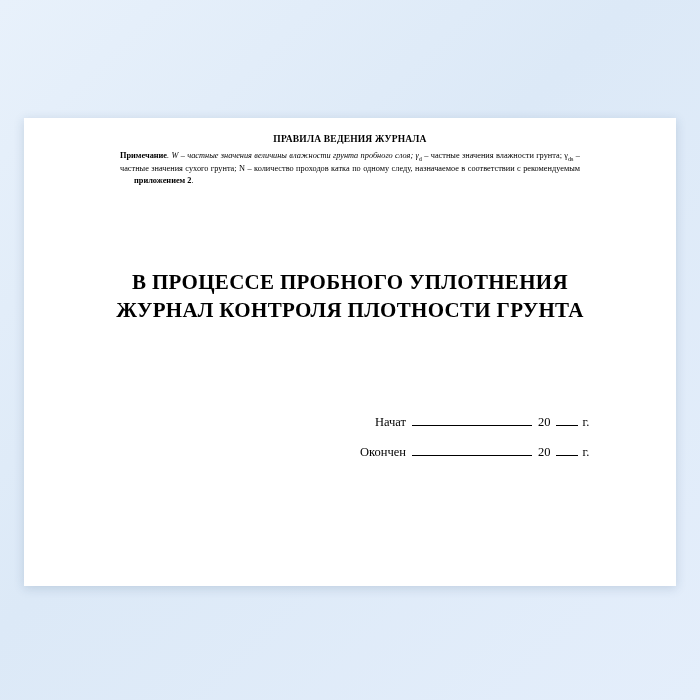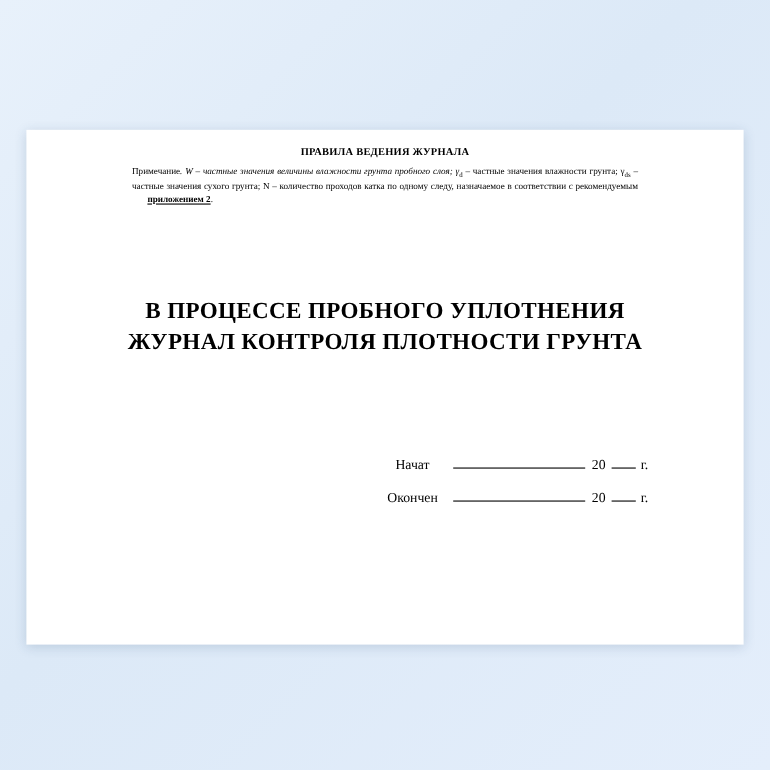--- a/index.html
+++ b/index.html
@@ -57,7 +57,7 @@
     color: #000000;
   }
   .note-block b {
-    font-weight: normal;
+    font-weight: bold;
   }
   .note-block i {
     font-style: italic;

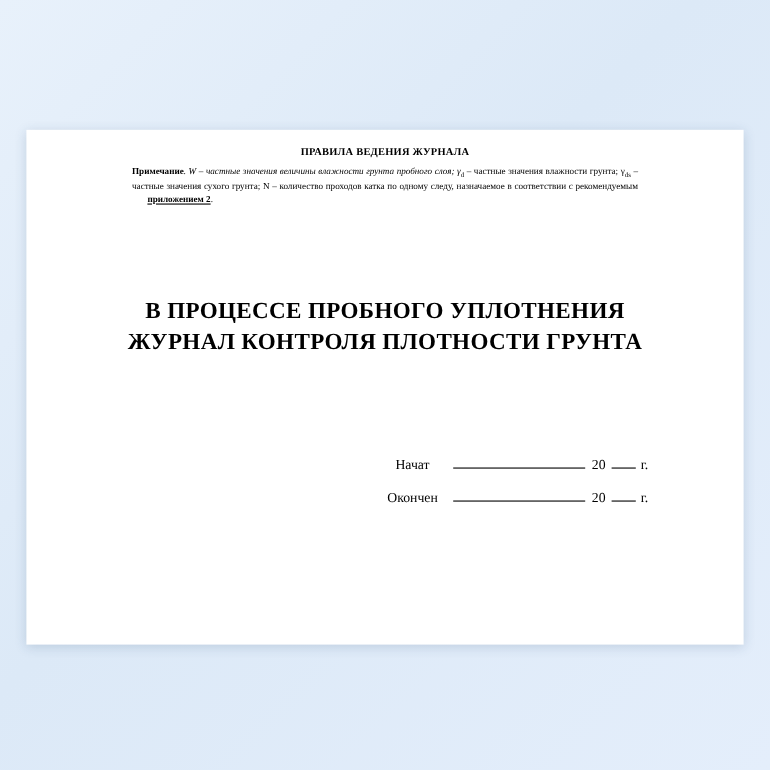--- a/index.html
+++ b/index.html
@@ -64,7 +64,6 @@
     margin-top: 40px;
   }
   .note-block .ul {
-    text-decoration: underline;
     font-weight: bold;
     padding-left: 14px;
   }

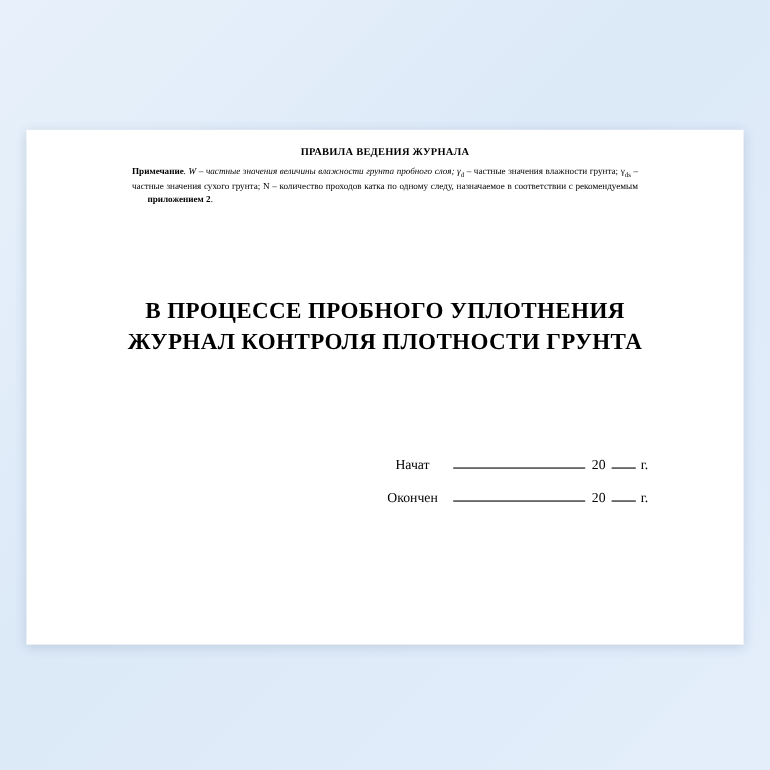--- a/index.html
+++ b/index.html
@@ -101,7 +101,7 @@
   }
   .date-label {
     width: 62px;
-    text-align: center;
+    text-align: right;
   }
   .rule-long {
     display: inline-block;

